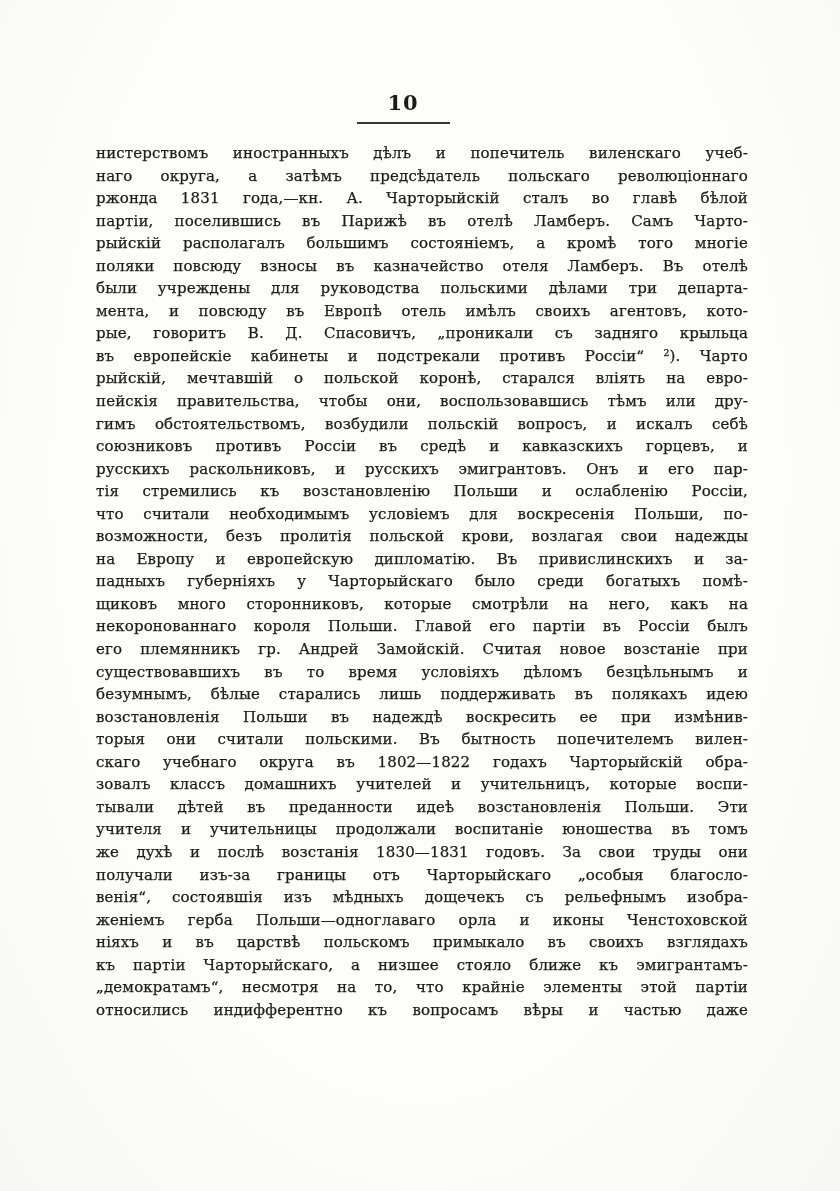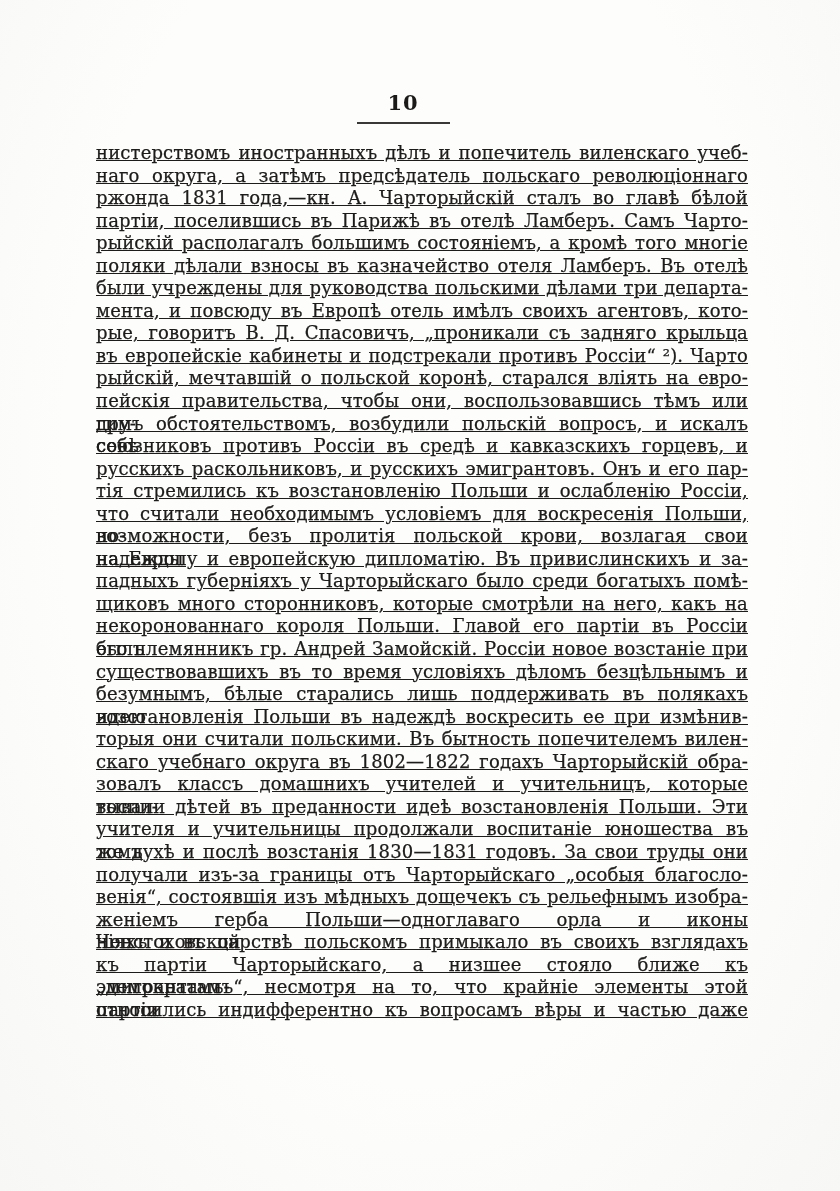--- a/index.html
+++ b/index.html
@@ -48,7 +48,7 @@
     width: 652px;
   }
   .text-line {
-    font-size: 18px;
+    font-size: 15px;
     line-height: 22.55px;
     height: 22.55px;
     text-align: justify;
@@ -57,7 +57,6 @@
     word-spacing: 0.5px;
     white-space: normal;
     overflow: visible;
-    text-decoration: underline;
     -webkit-text-stroke: 0.25px #1d1c1b; 
   }
 </style>

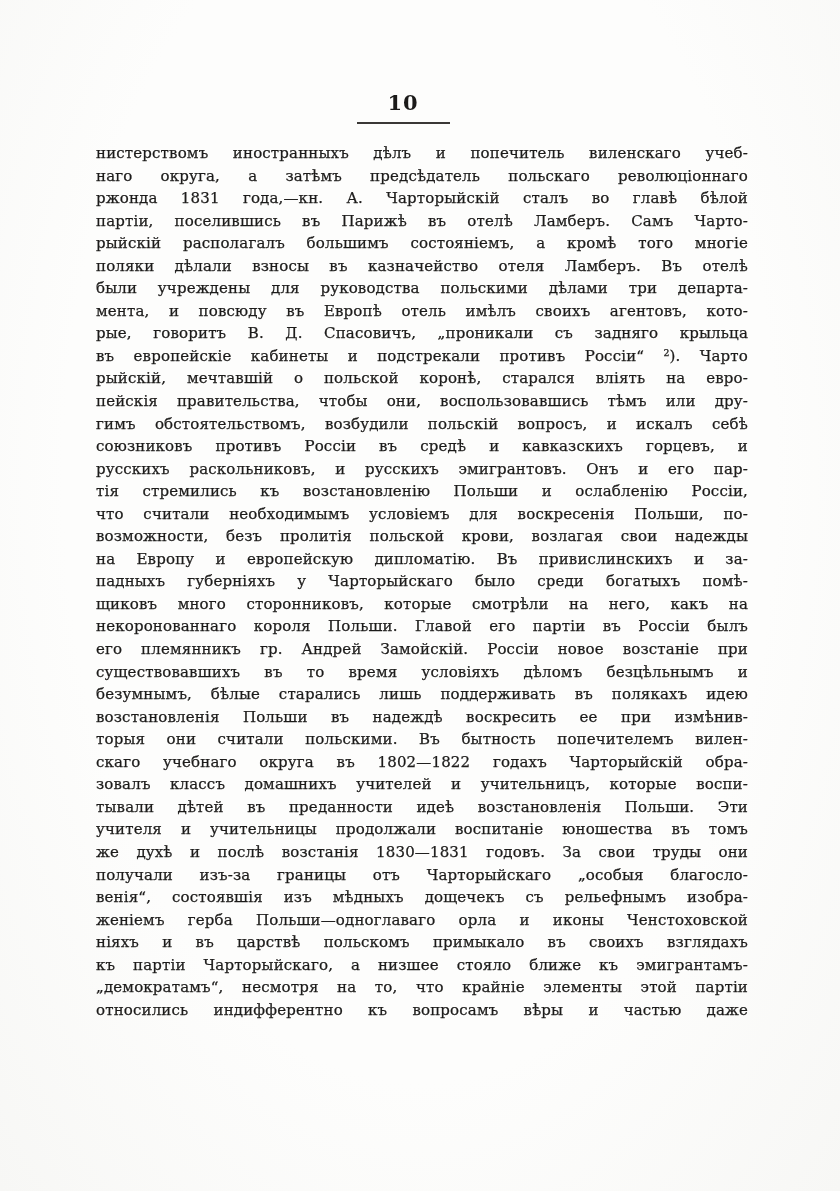--- a/index.html
+++ b/index.html
@@ -76,7 +76,7 @@
       <div class="text-line">ржонда 1831 года,—кн. А. Чарторыйскій сталъ во главѣ бѣлой</div>
       <div class="text-line">партіи, поселившись въ Парижѣ въ отелѣ Ламберъ. Самъ Чарто-</div>
       <div class="text-line">рыйскій располагалъ большимъ состояніемъ, а кромѣ того многіе</div>
-      <div class="text-line">поляки дѣлали взносы въ казначейство отеля Ламберъ. Въ отелѣ</div>
+      <div class="text-line">поляки повсюду взносы въ казначейство отеля Ламберъ. Въ отелѣ</div>
       <div class="text-line">были учреждены для руководства польскими дѣлами три департа-</div>
       <div class="text-line">мента, и повсюду въ Европѣ отель имѣлъ своихъ агентовъ, кото-</div>
       <div class="text-line">рые, говоритъ В. Д. Спасовичъ, „проникали съ задняго крыльца</div>

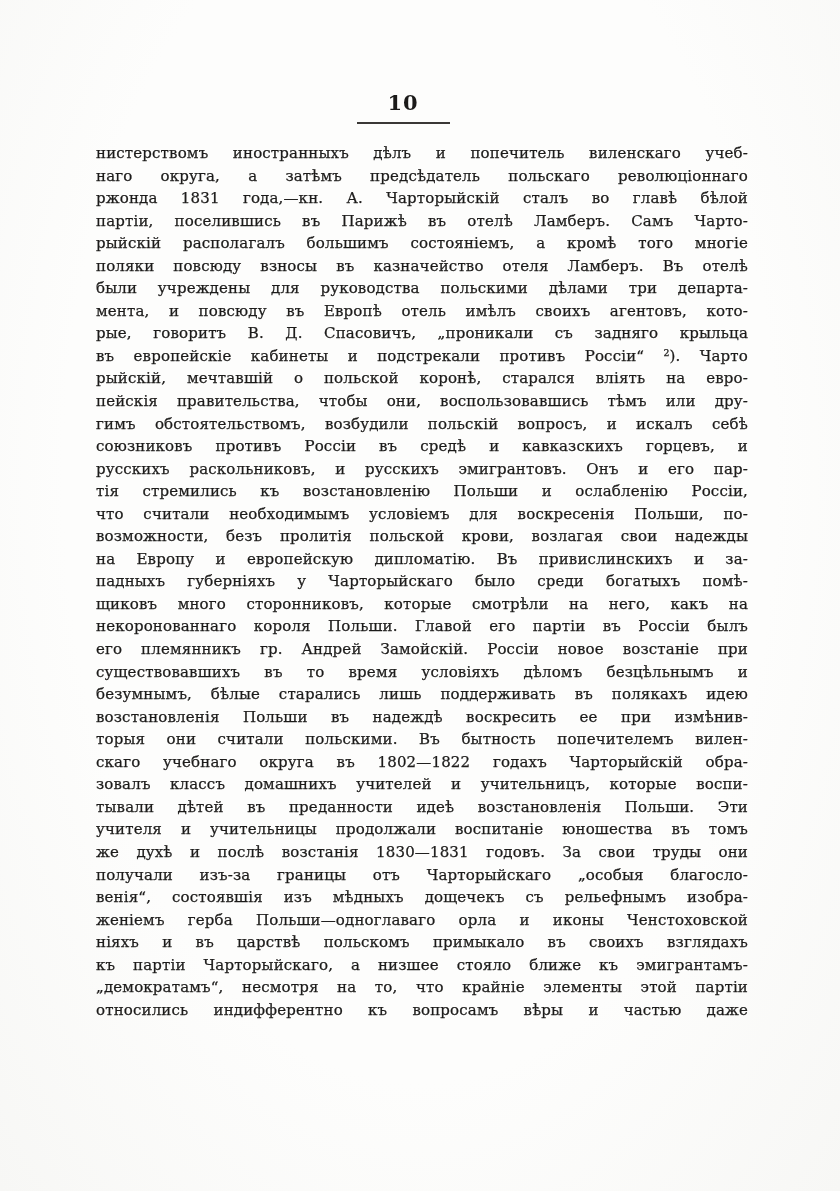--- a/index.html
+++ b/index.html
@@ -93,7 +93,7 @@
       <div class="text-line">падныхъ губерніяхъ у Чарторыйскаго было среди богатыхъ помѣ-</div>
       <div class="text-line">щиковъ много сторонниковъ, которые смотрѣли на него, какъ на</div>
       <div class="text-line">некоронованнаго короля Польши. Главой его партіи въ Россіи былъ</div>
-      <div class="text-line">его племянникъ гр. Андрей Замойскій. Россіи новое возстаніе при</div>
+      <div class="text-line">его племянникъ гр. Андрей Замойскій. Считая новое возстаніе при</div>
       <div class="text-line">существовавшихъ въ то время условіяхъ дѣломъ безцѣльнымъ и</div>
       <div class="text-line">безумнымъ, бѣлые старались лишь поддерживать въ полякахъ идею</div>
       <div class="text-line">возстановленія Польши въ надеждѣ воскресить ее при измѣнив-</div>

